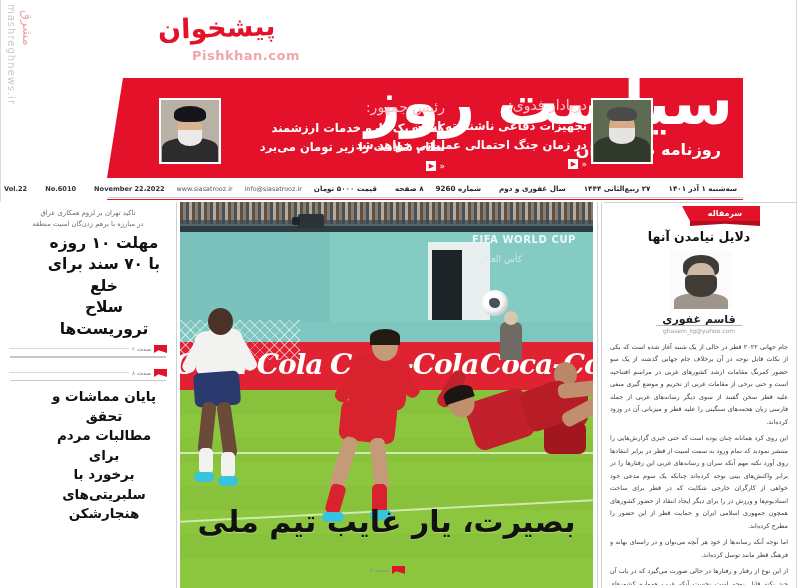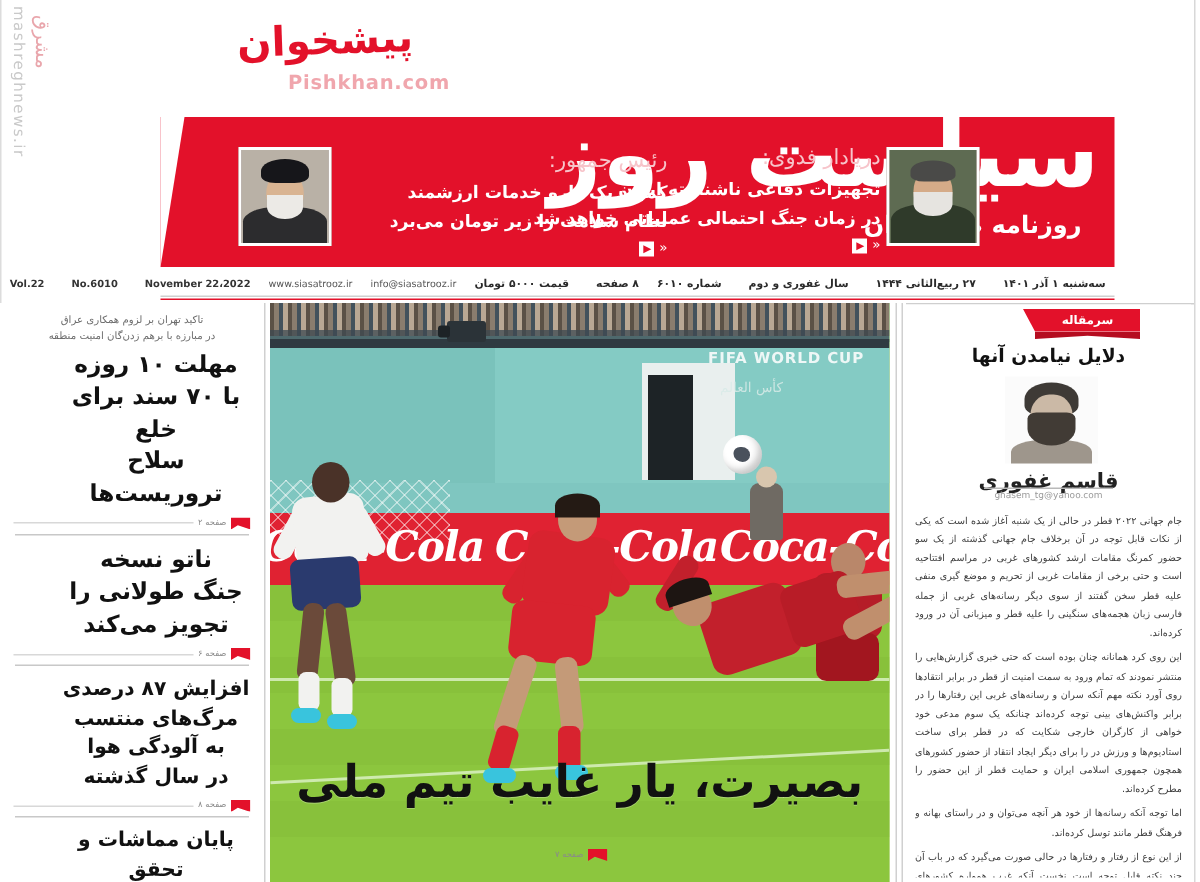--- a/index.html
+++ b/index.html
@@ -374,7 +374,7 @@
     <span class="dotred"></span>
     <span class="fa-part">سال غفوری و دوم</span>
     <span class="dotred"></span>
-    <span class="fa-part">شماره ۶۰۱۰</span>
+    <span class="fa-part">شماره 9260</span>
     <span class="sep"></span>
     <span class="fa-part">۸ صفحه</span>
     <span class="dotred"></span>

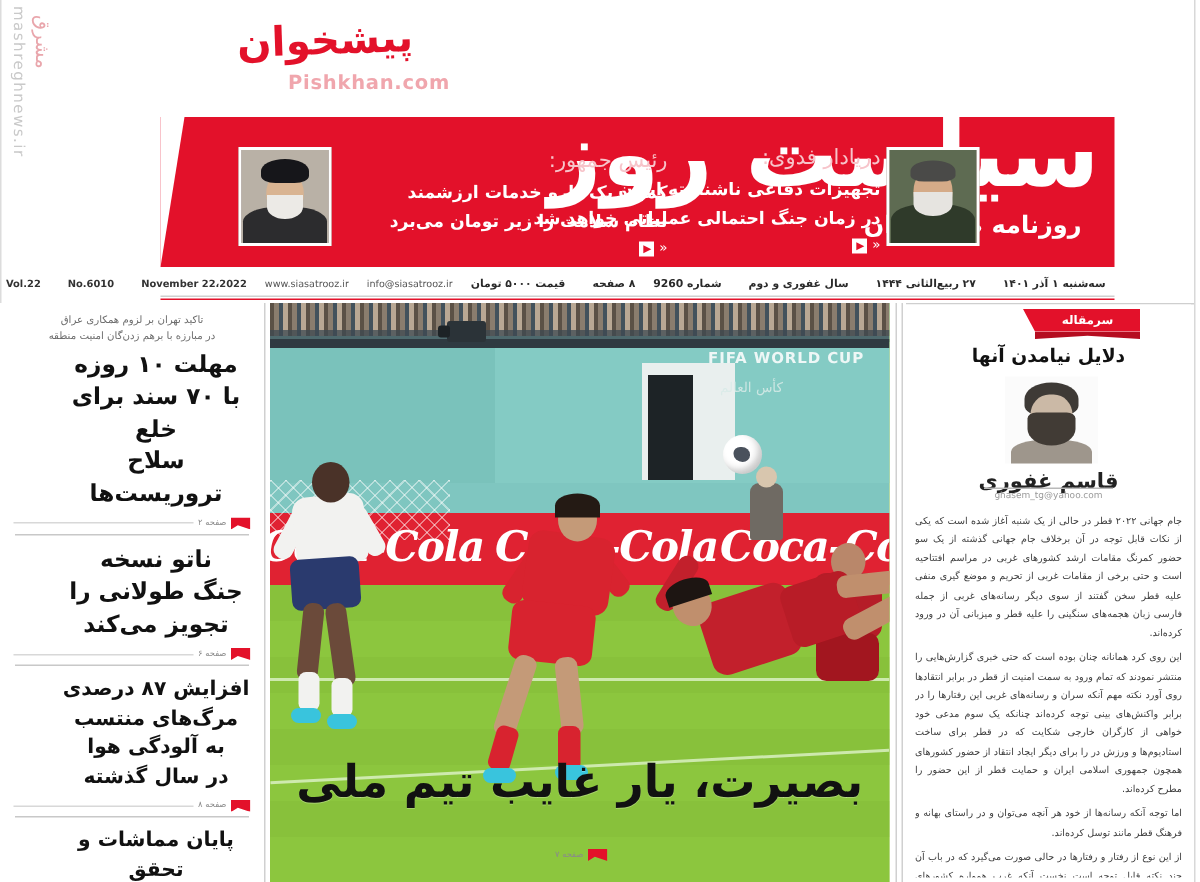--- a/index.html
+++ b/index.html
@@ -290,7 +290,7 @@
   .sketch-body{position:absolute;left:4px;top:42px;width:54px;height:18px;border-radius:45% 45% 0 0;background:#9e968c;}
   .edit-author{
     position:absolute;right:0;top:110px;width:190px;text-align:center;
-    font-size:14px;font-weight:bold;color:#222;direction:rtl;
+    font-size:11px;font-weight:bold;color:#222;direction:rtl;
   }
   .edit-author-rule{position:absolute;right:52px;top:122px;width:86px;height:1px;background:#b9b9b9;}
   .edit-email{

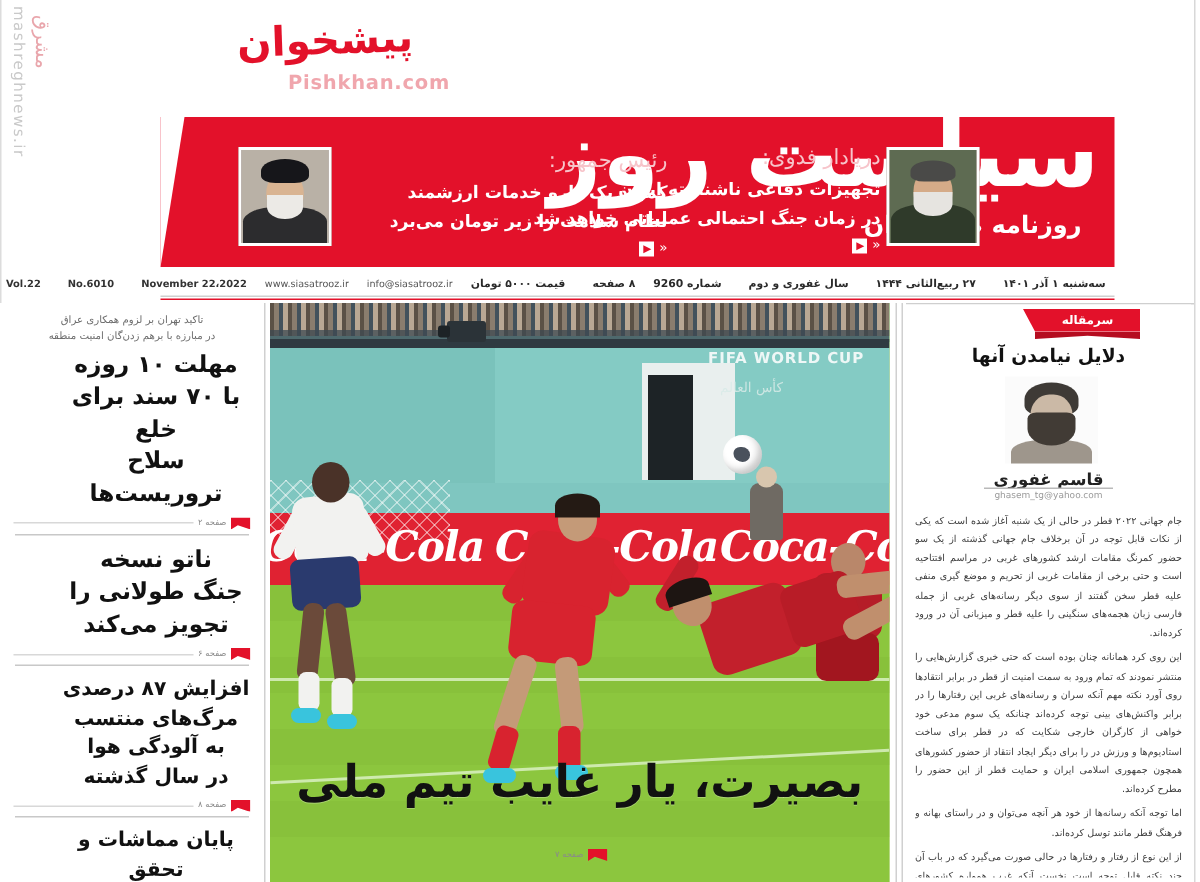--- a/index.html
+++ b/index.html
@@ -407,14 +407,6 @@
     </div>
     <div class="side-divider"></div>
 
-    <div class="side-item">
-      <div class="side-title">ناتو نسخه<br>جنگ طولانی را<br>تجویز می‌کند</div>
-      <div class="side-page">
-        <span class="pg-flag"></span>
-        <span class="pg-text">صفحه ۶</span>
-        <span class="pg-line"></span>
-      </div>
-    </div>
     <div class="side-divider"></div>
 
     <div class="side-item">

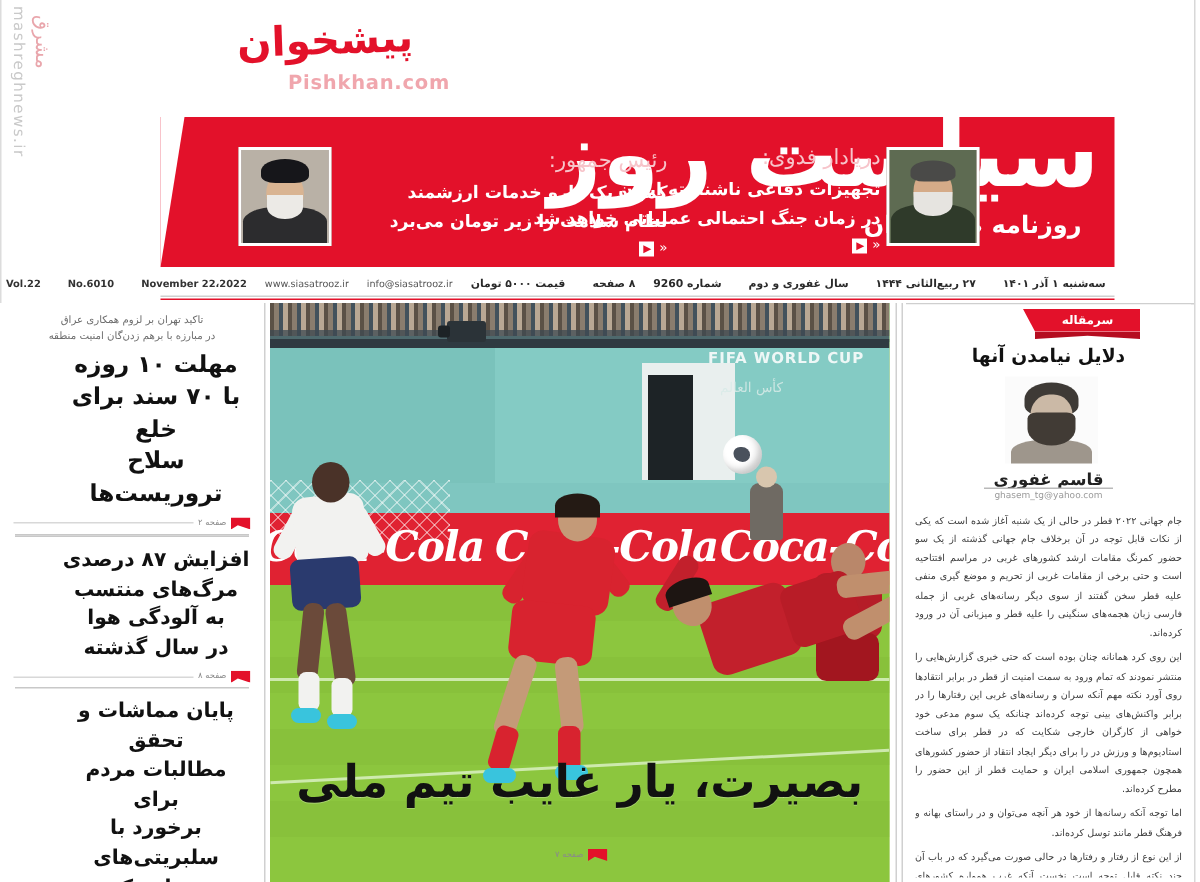--- a/index.html
+++ b/index.html
@@ -410,7 +410,6 @@
     <div class="side-divider"></div>
 
     <div class="side-item">
-      <div class="side-title sm">افزایش ۸۷ درصدی<br>مرگ‌های منتسب<br>به آلودگی هوا<br>در سال گذشته</div>
       <div class="side-page">
         <span class="pg-flag"></span>
         <span class="pg-text">صفحه ۸</span>

